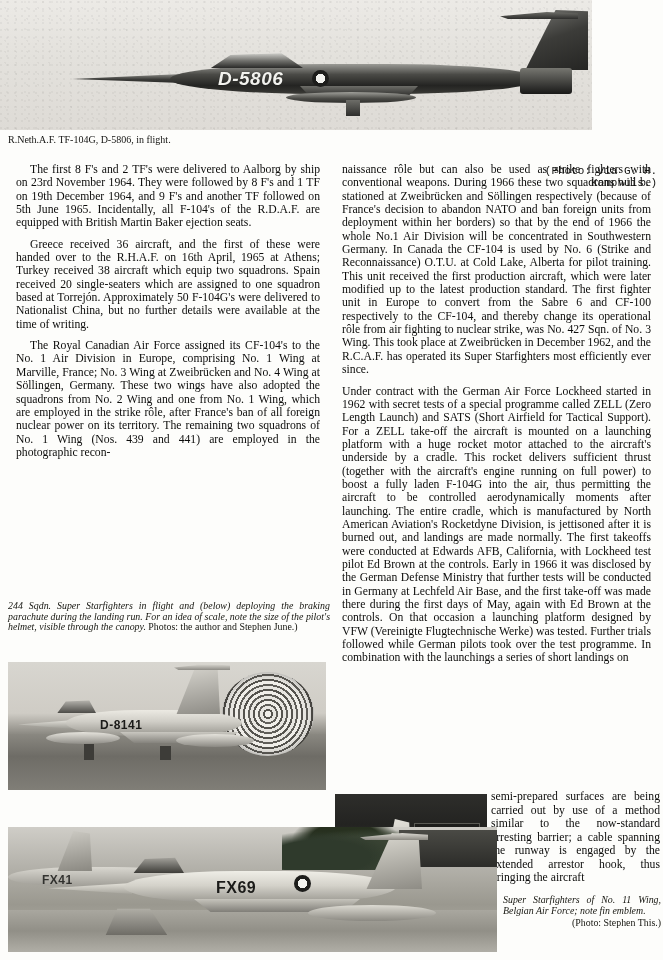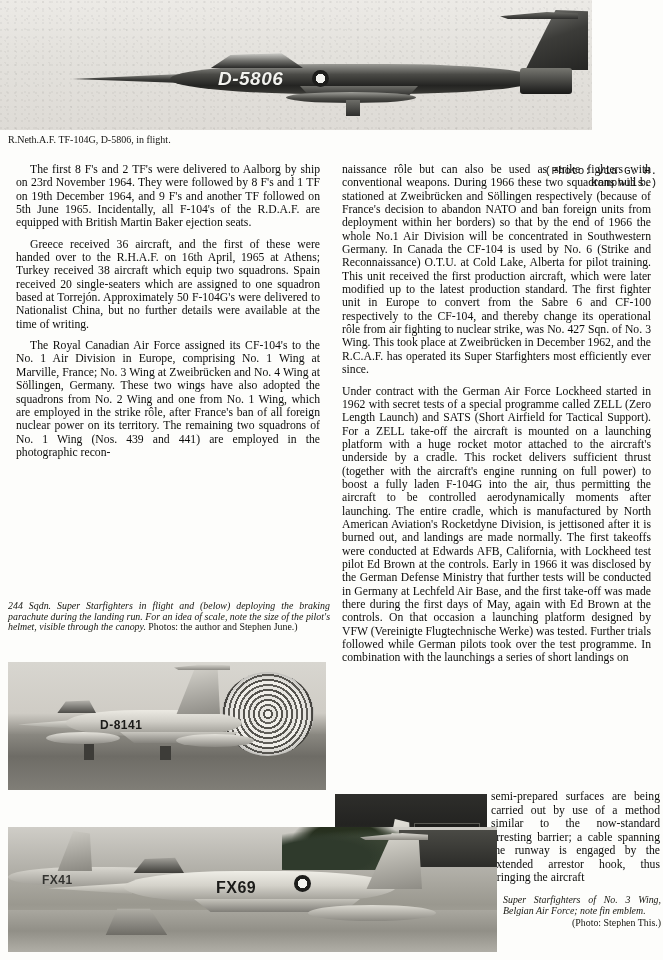--- a/index.html
+++ b/index.html
@@ -406,7 +406,7 @@
   </div>
 
   <div class="cap-bottom-right">
-    <span>Super Starfighters of No. 3 Wing, Belgian Air Force; note fin emblem.</span>
+    <span>Super Starfighters of No. 11 Wing, Belgian Air Force; note fin emblem.</span>
     <span class="roman">(Photo: Stephen This.)</span>
   </div>
 

